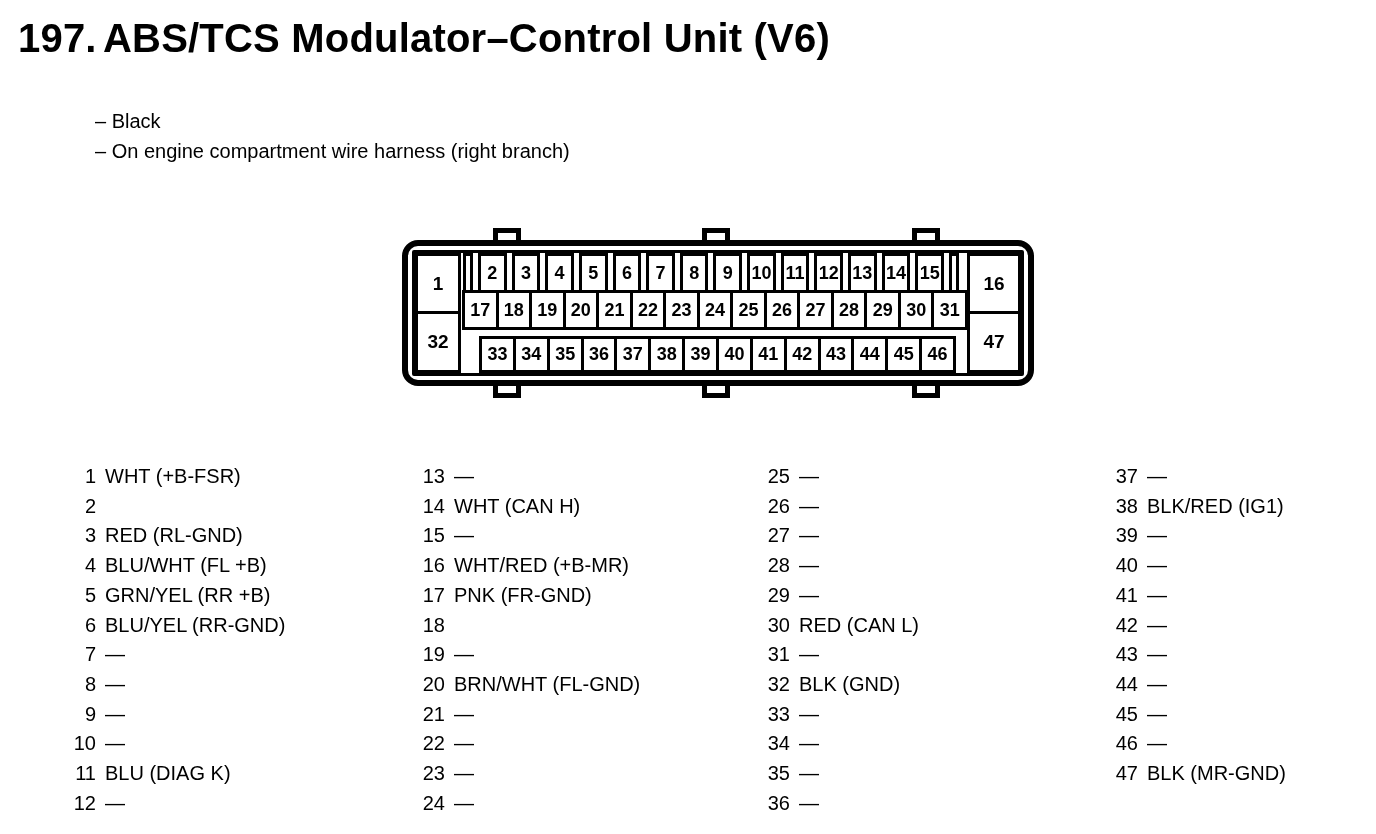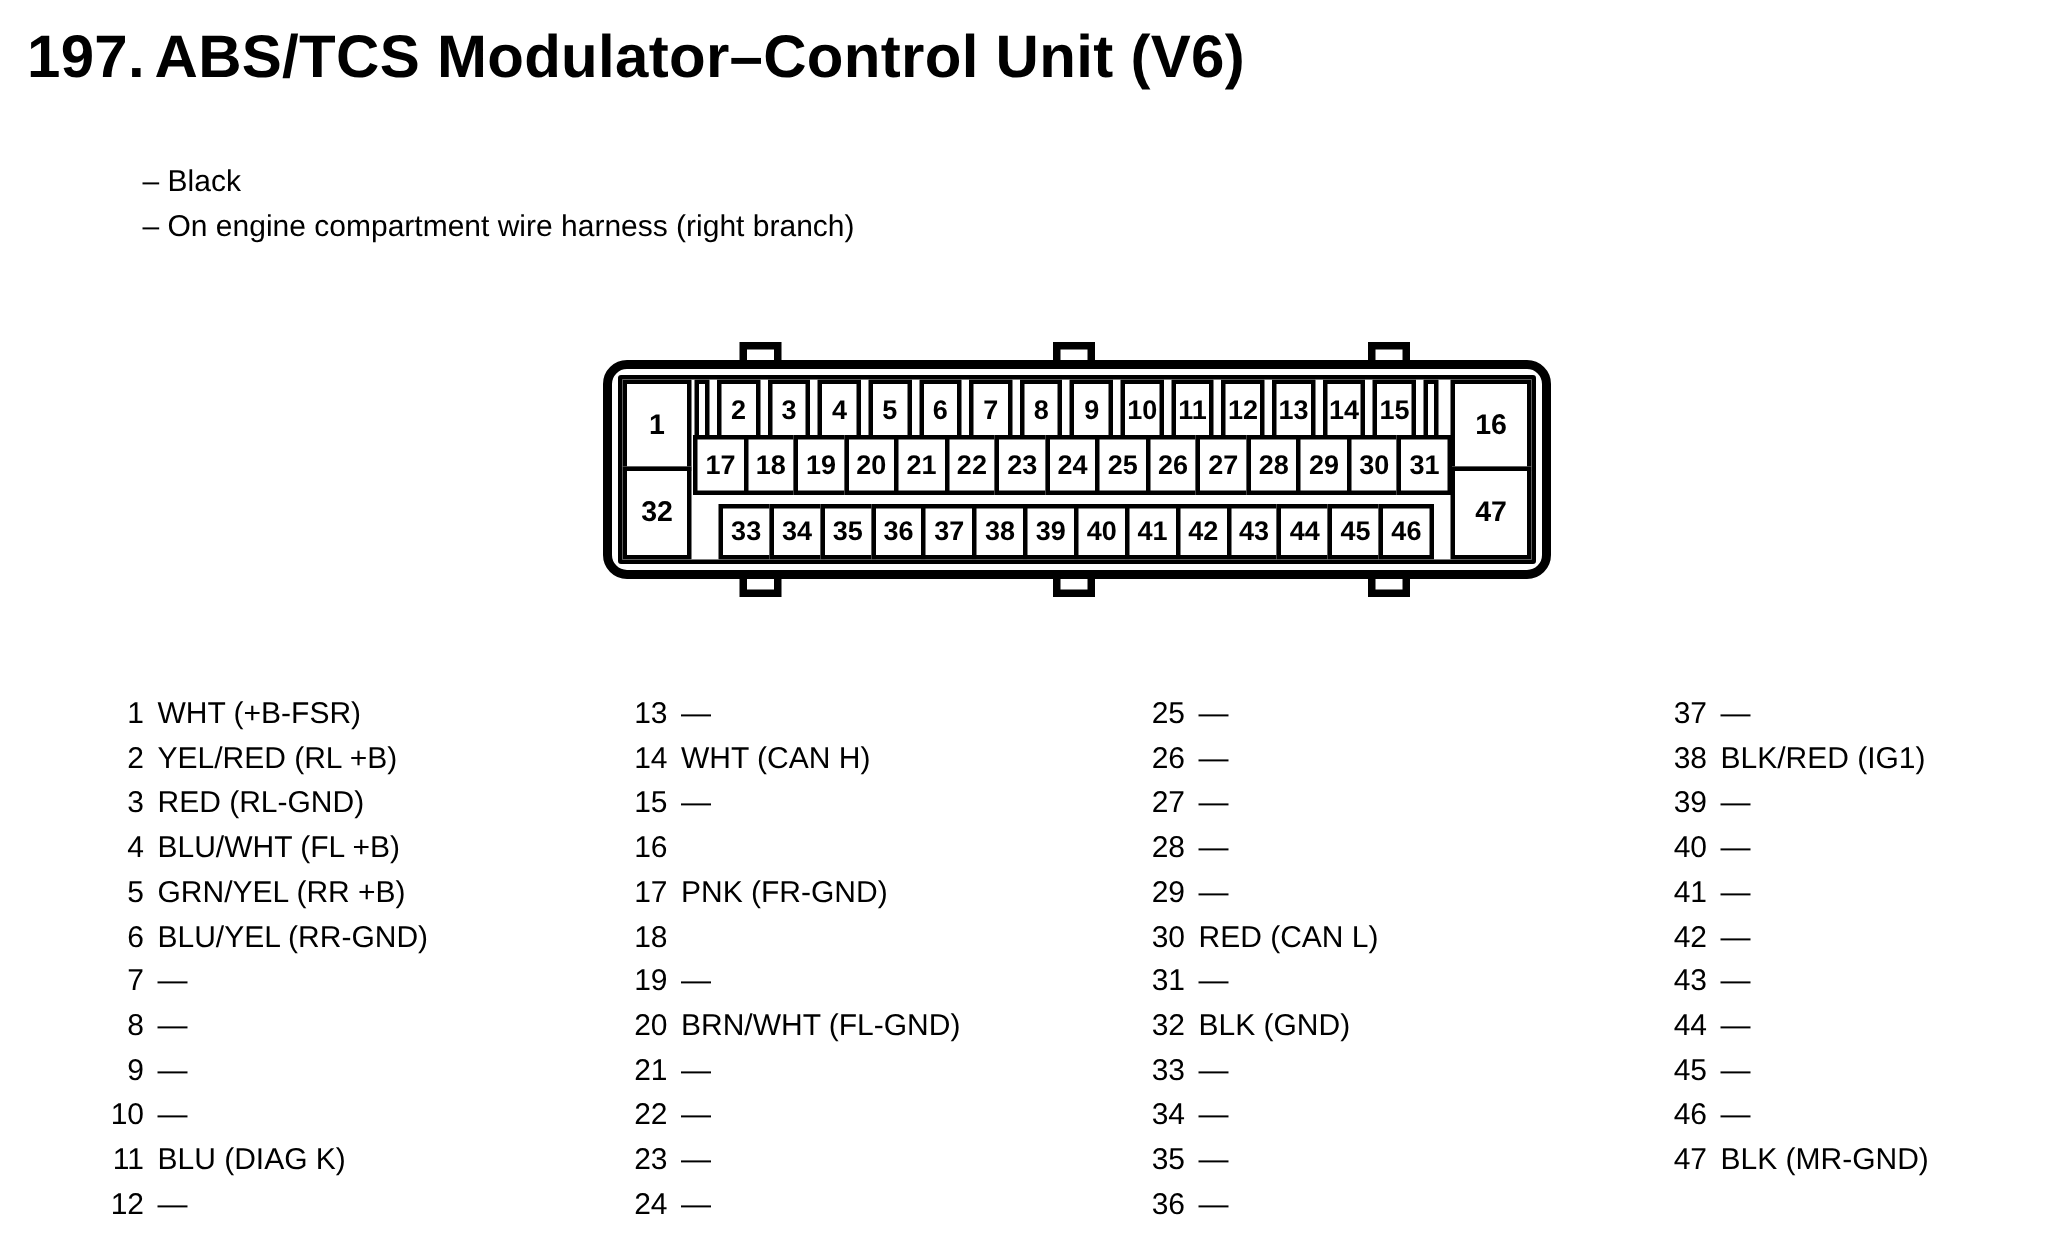--- a/index.html
+++ b/index.html
@@ -138,7 +138,6 @@
         </div>
         <div class="pin-row">
           <span class="pin-num">2</span>
-          <span class="pin-desc">YEL/RED (RL +B)</span>
         </div>
         <div class="pin-row">
           <span class="pin-num">3</span>

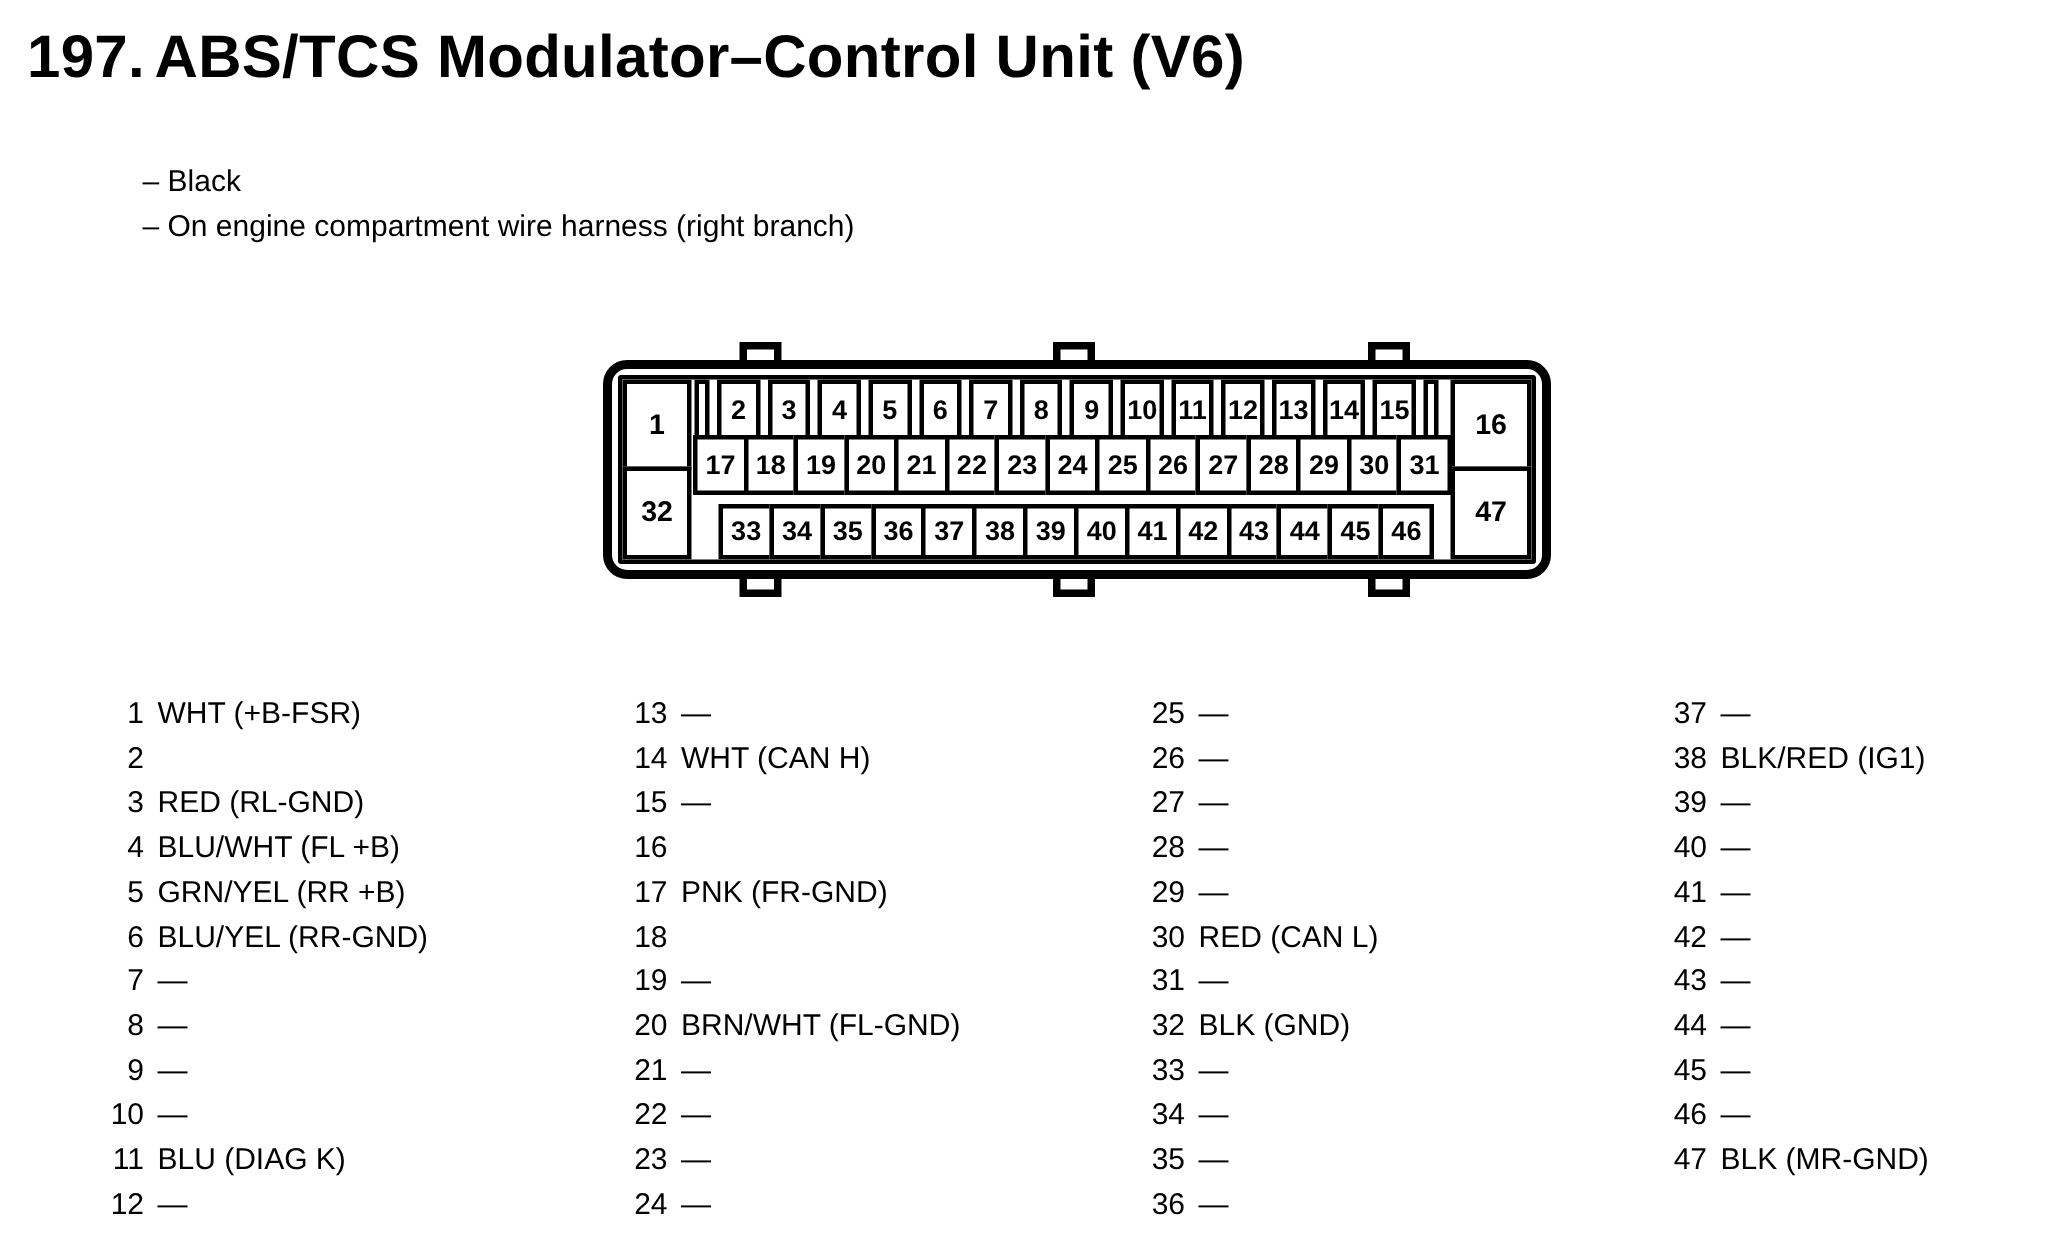--- a/index.html
+++ b/index.html
@@ -195,6 +195,7 @@
         </div>
         <div class="pin-row">
           <span class="pin-num">16</span>
+          <span class="pin-desc">WHT/RED (+B-MR)</span>
         </div>
         <div class="pin-row">
           <span class="pin-num">17</span>

